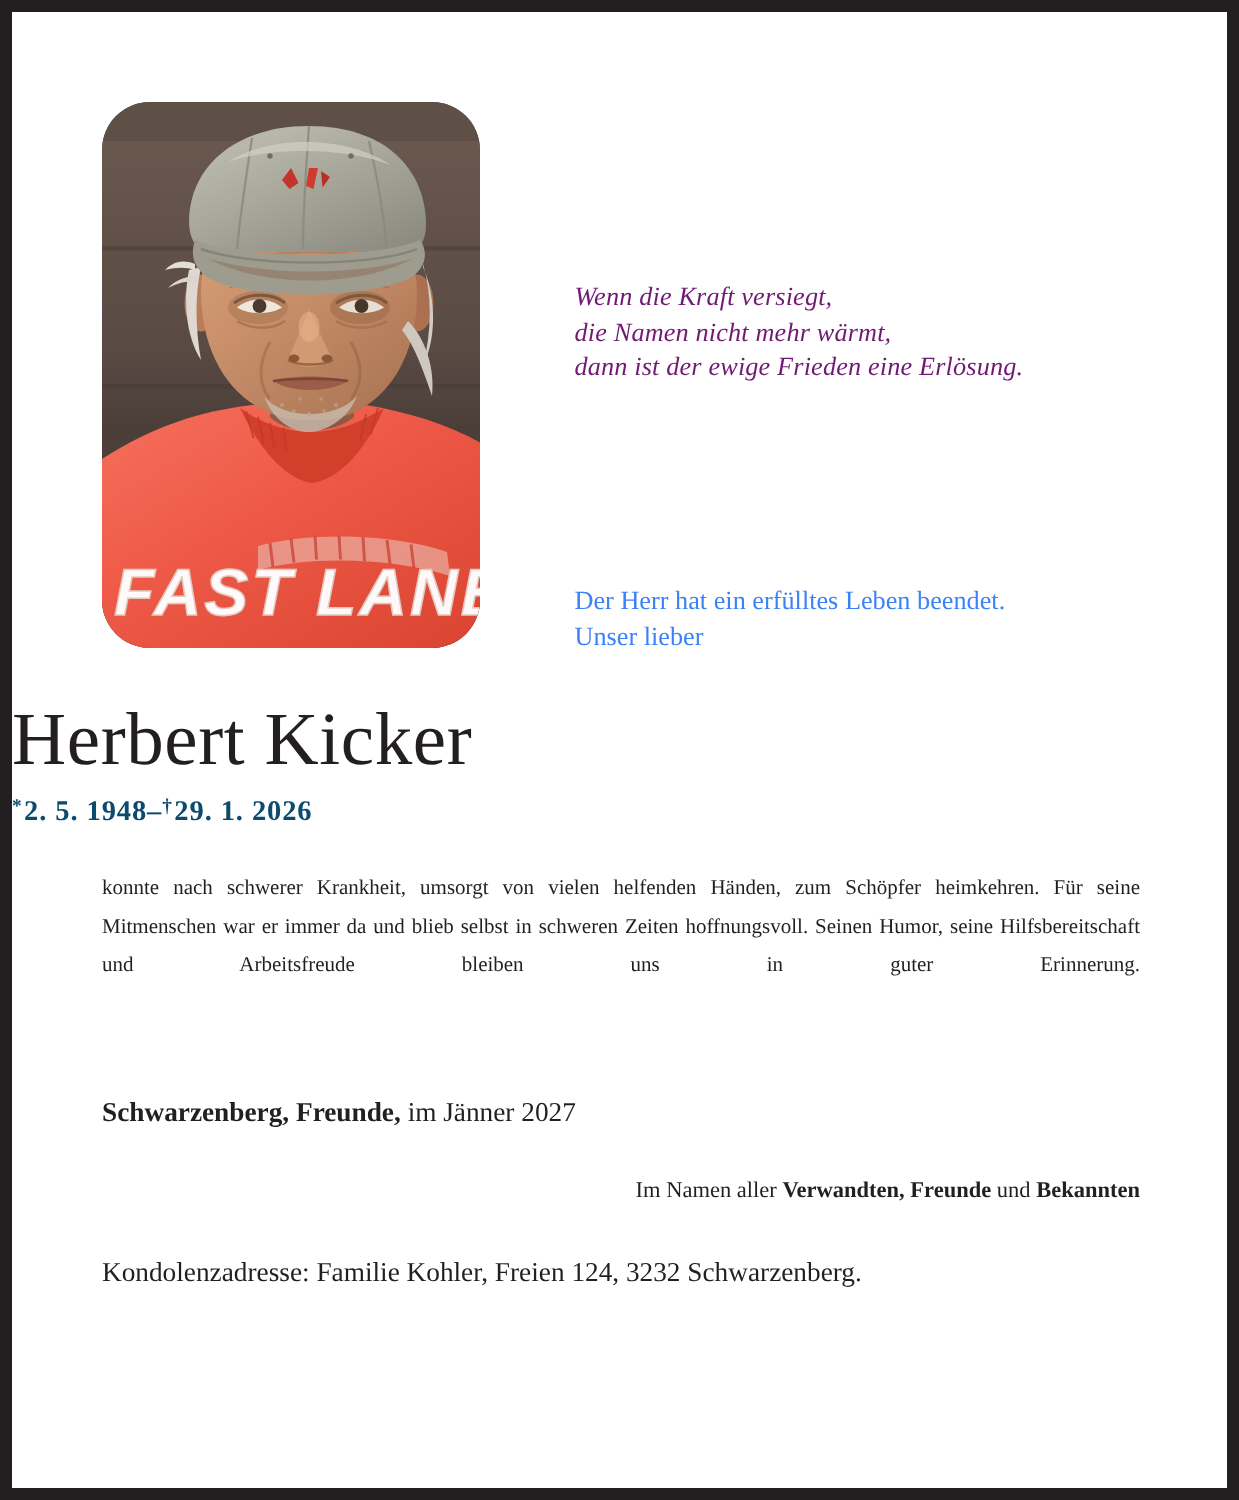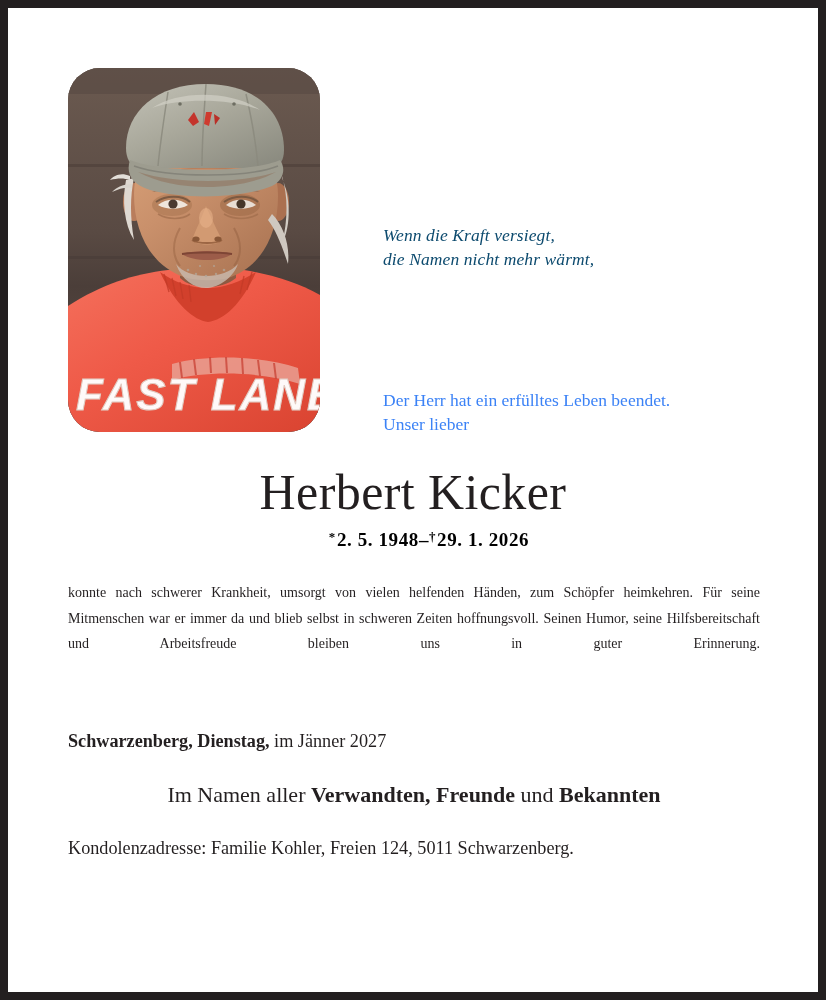--- a/index.html
+++ b/index.html
@@ -64,9 +64,8 @@
     font-style: italic;
     font-size: 17.5px;
     line-height: 23.5px;
-    color: #0c4a6e;
+    color: #701a75;
     letter-spacing: 0.1px;
-    margin-top: 38px;
   }
   .verse div { white-space: nowrap; }
 

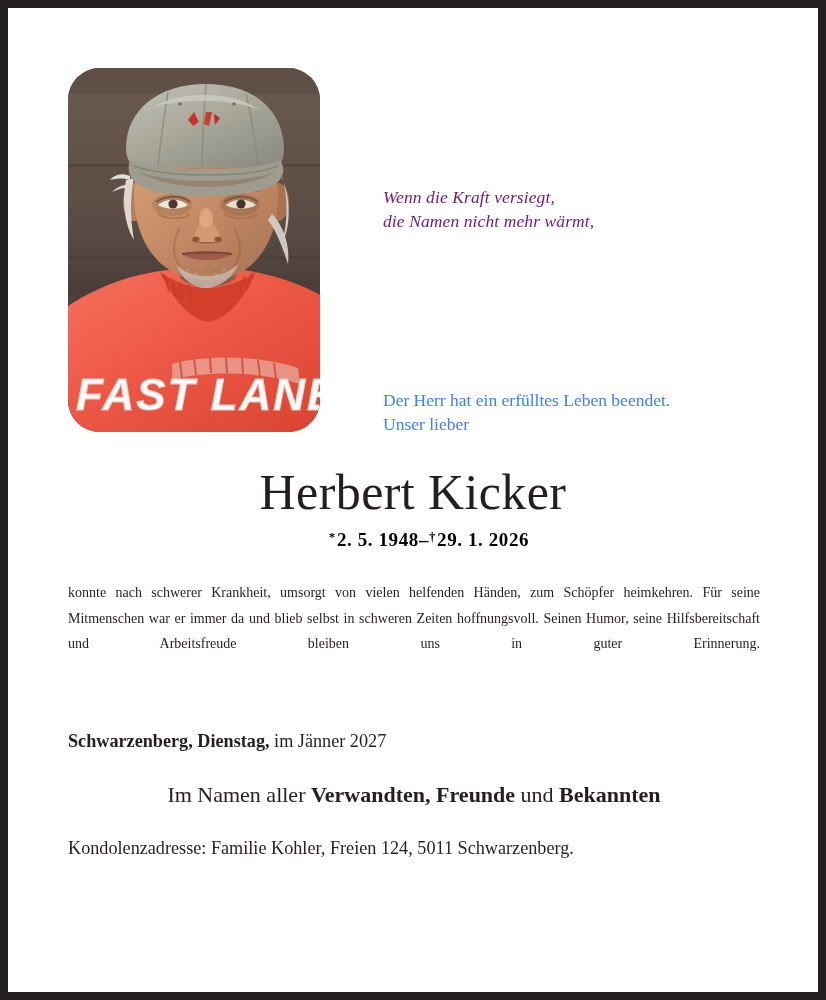--- a/index.html
+++ b/index.html
@@ -338,6 +338,7 @@
       <div class="verse">
         <div>Wenn die Kraft versiegt,</div>
         <div>die Namen nicht mehr wärmt,</div>
+        <div>dann ist der ewige Frieden eine Erlösung.</div>
       </div>
 
       <div class="lead">

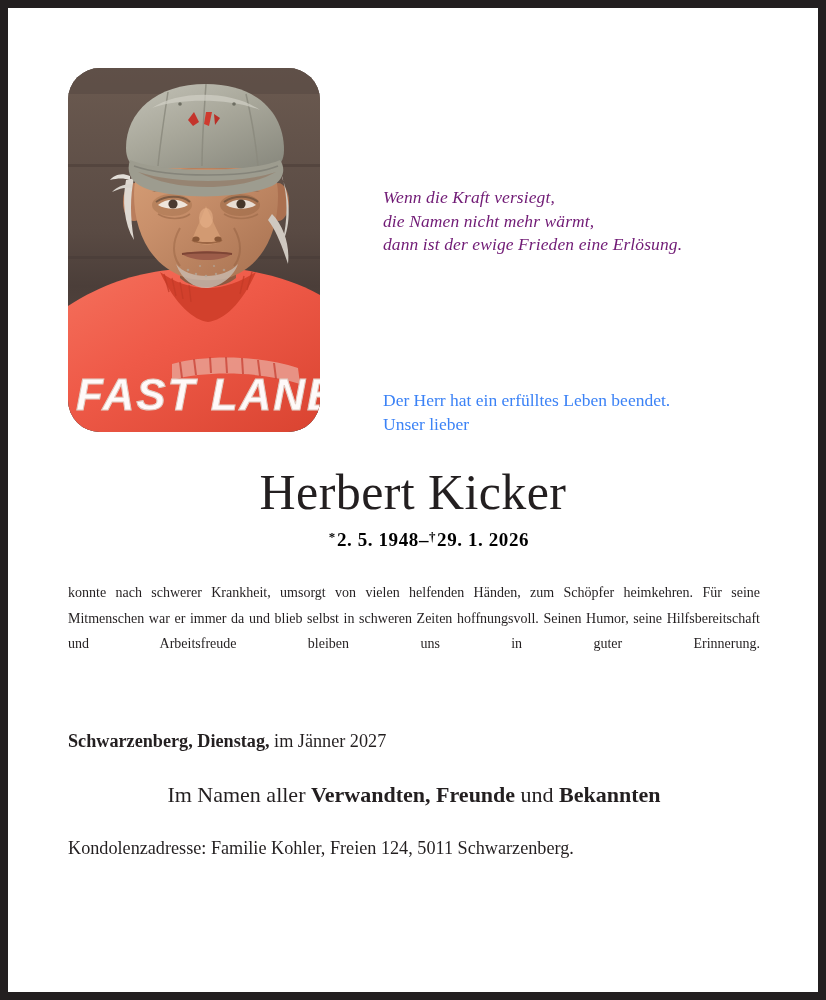--- a/index.html
+++ b/index.html
@@ -87,7 +87,7 @@
     left: 0;
     top: 455px;
     width: 810px;
-    text-align: center;
+    text-align: left;
   }
   .name {
     font-size: 50px;

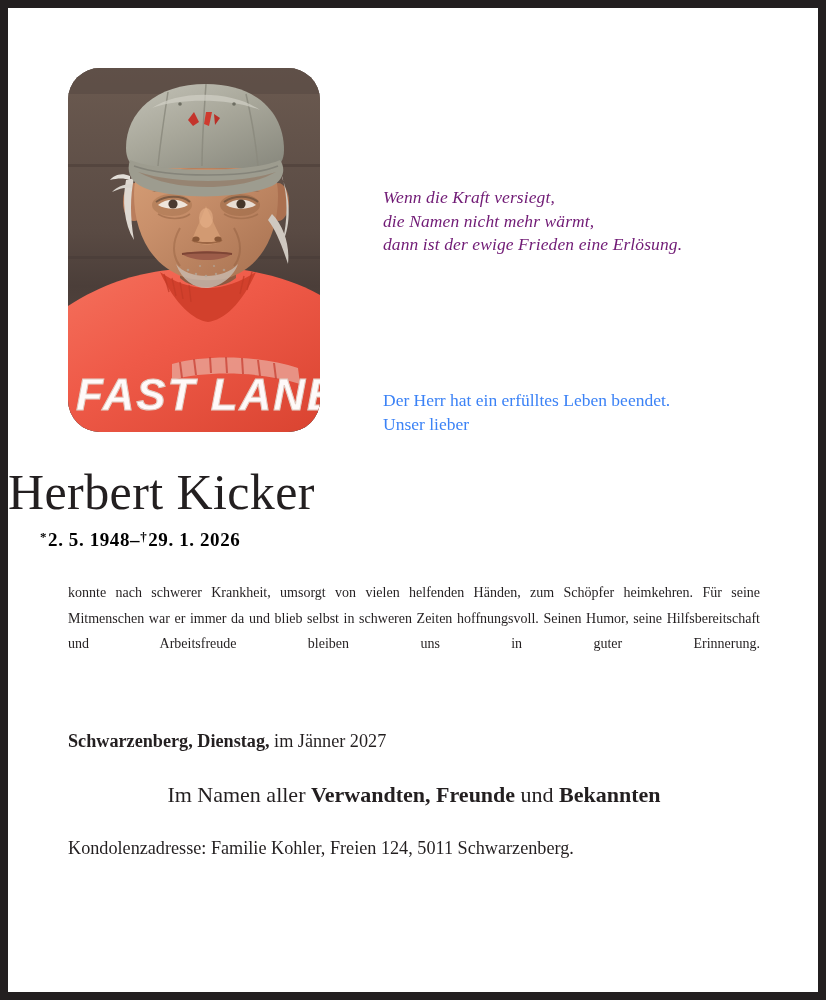--- a/index.html
+++ b/index.html
@@ -101,9 +101,8 @@
     font-size: 19px;
     line-height: 24px;
     font-weight: 700;
-    color: #000000;
+    color: #0c4a6e;
     letter-spacing: 0.6px;
-    padding-left: 32px;
   }
   .dates sup {
     font-size: 0.68em;

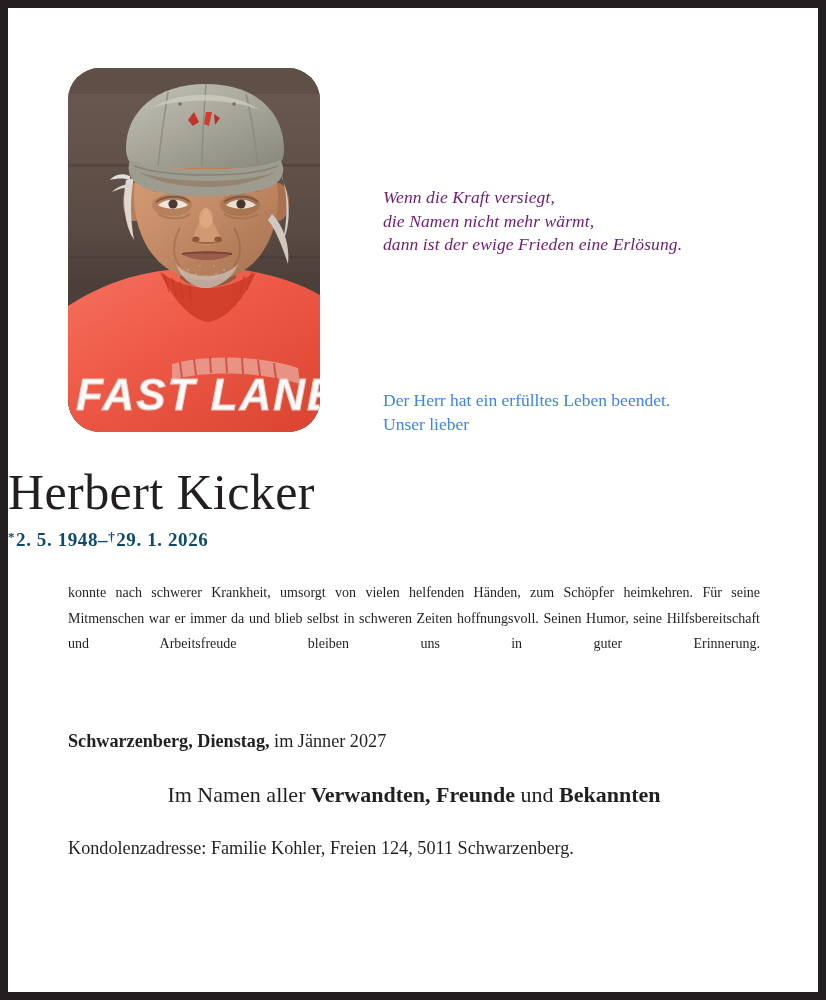--- a/index.html
+++ b/index.html
@@ -361,7 +361,7 @@
 
 
       <div class="place-line">
-        <b>Schwarzenberg, Dienstag,</b>
+        <b>Schwarzenberg, Freunde,</b>
         <span>im Jänner 2027</span>
       </div>
 

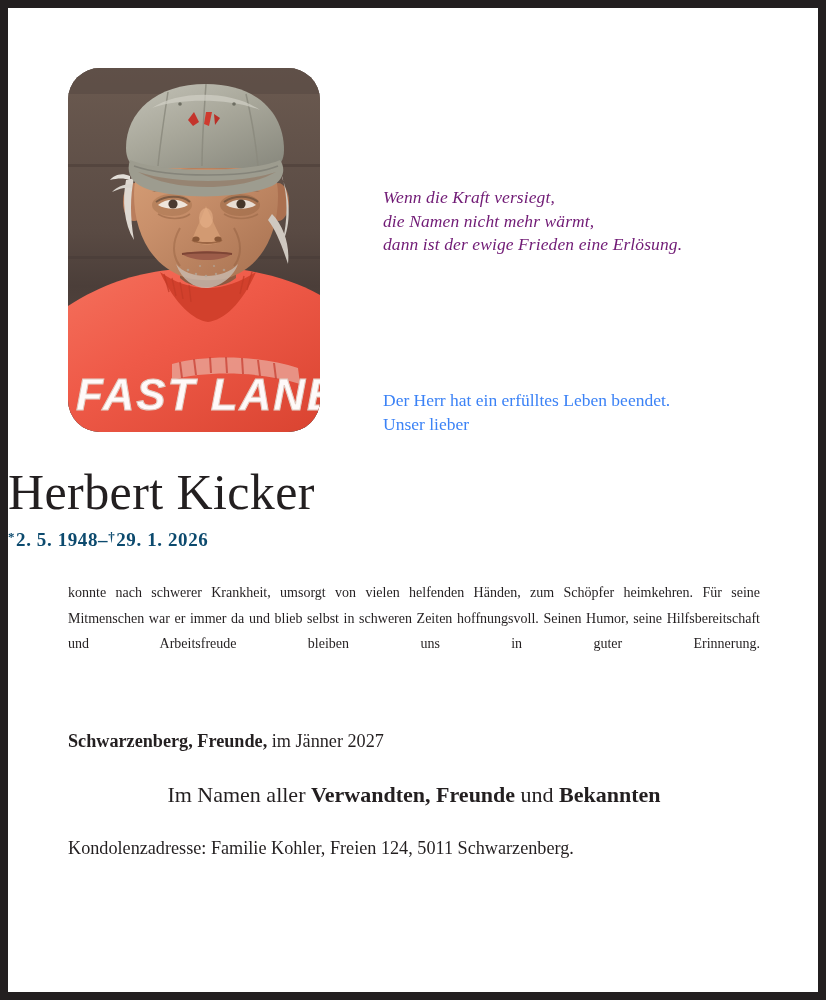--- a/index.html
+++ b/index.html
@@ -138,9 +138,9 @@
 
   .namen-line {
     margin-top: 27px;
-    font-size: 22px;
+    font-size: 15px;
     line-height: 25.6px;
-    text-align: center;
+    text-align: right;
   }
   .namen-line b { font-weight: 700; }
 

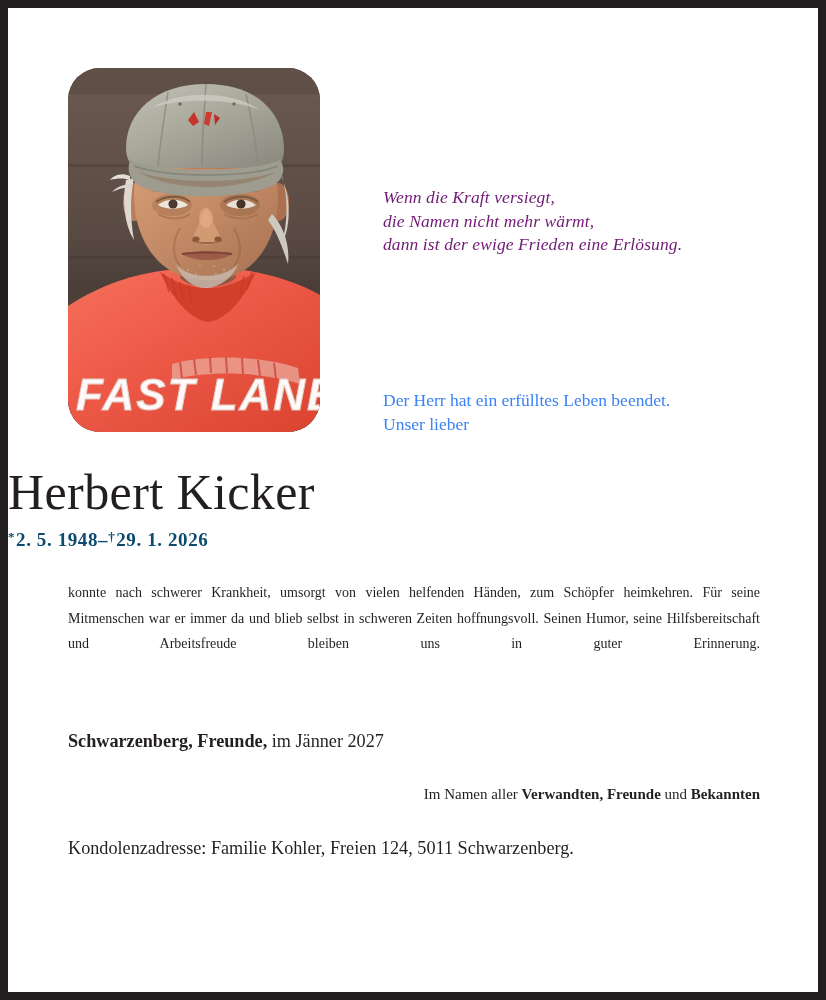--- a/index.html
+++ b/index.html
@@ -373,7 +373,7 @@
         <b>Bekannten</b>
       </div>
 
-      <div class="kondolenz-line">Kondolenzadresse: Familie Kohler, Freien 124, 5011 Schwarzenberg.</div>
+      <div class="kondolenz-line">Kondolenzadresse: Familie Kohler, Freien 124, 3232 Schwarzenberg.</div>
     </div>
 
   </div>

